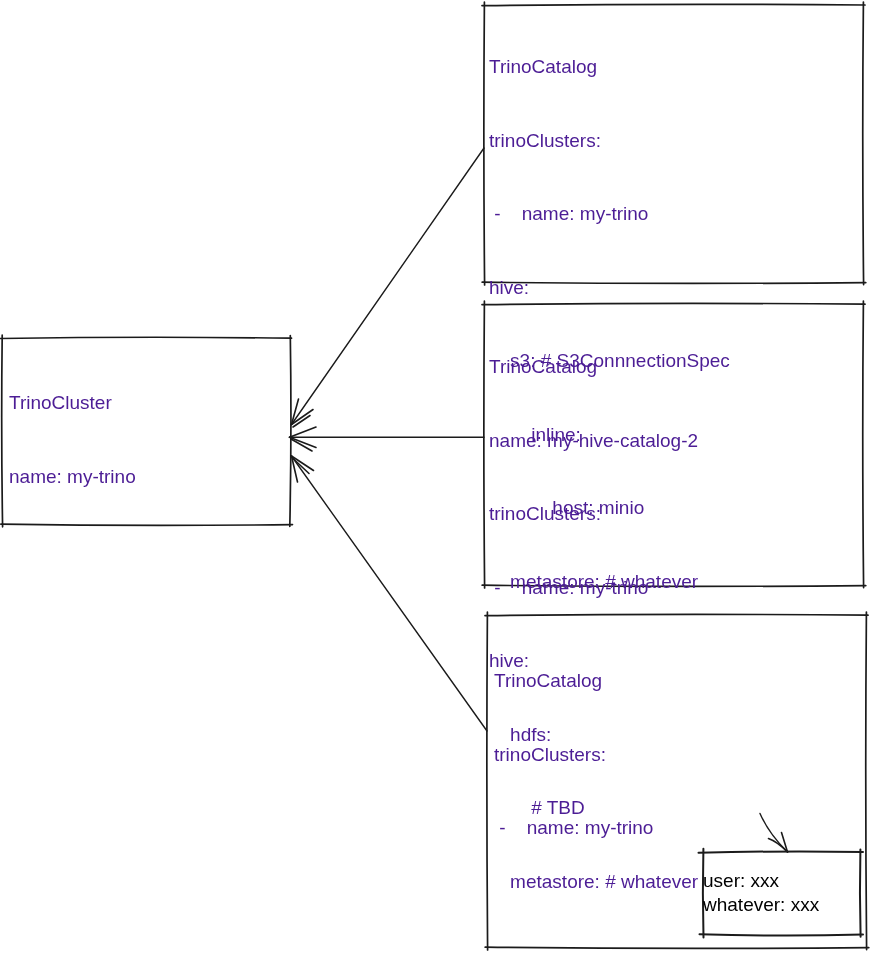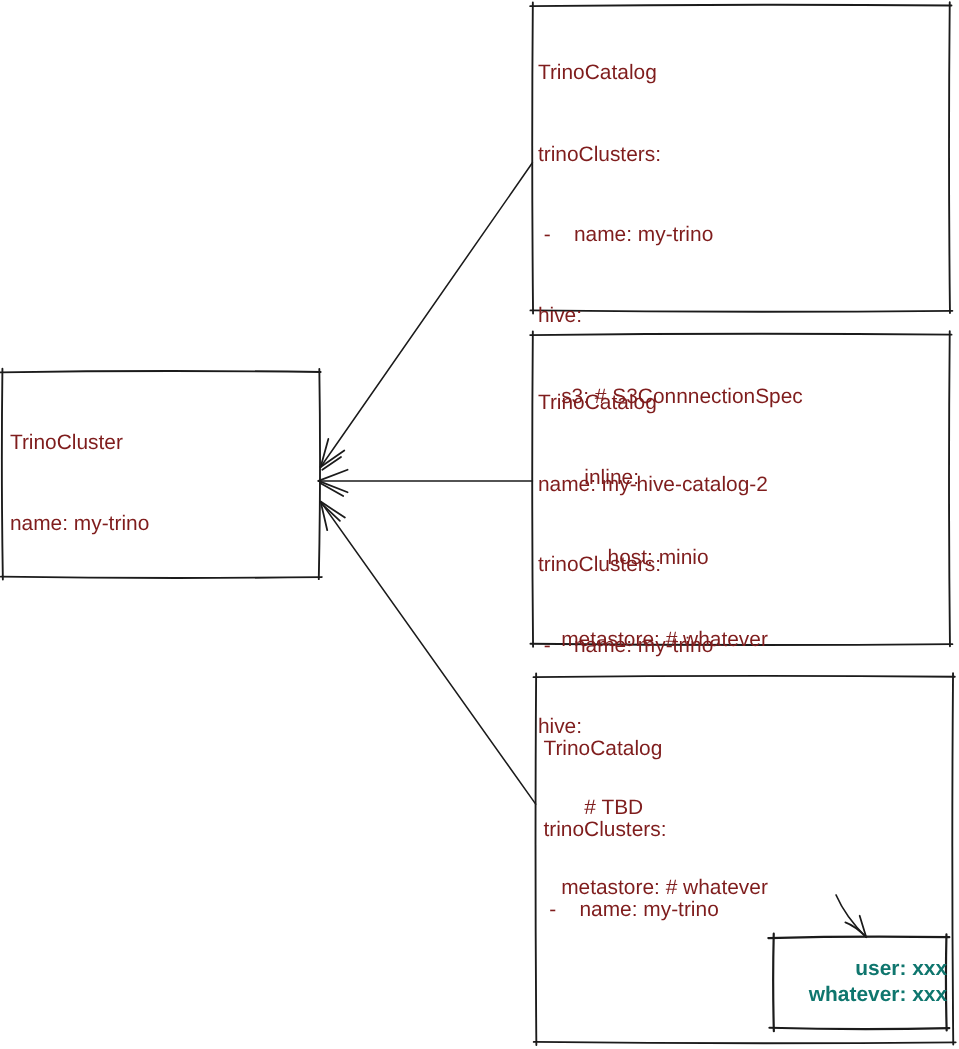--- a/index.html
+++ b/index.html
@@ -31,7 +31,7 @@
   .box-text {
     position: absolute;
     z-index: 2;
-    color: #7f1d1d;
+    color: #4c1d95;
     font-size: 19px;
     line-height: 24.5px;
     white-space: pre;

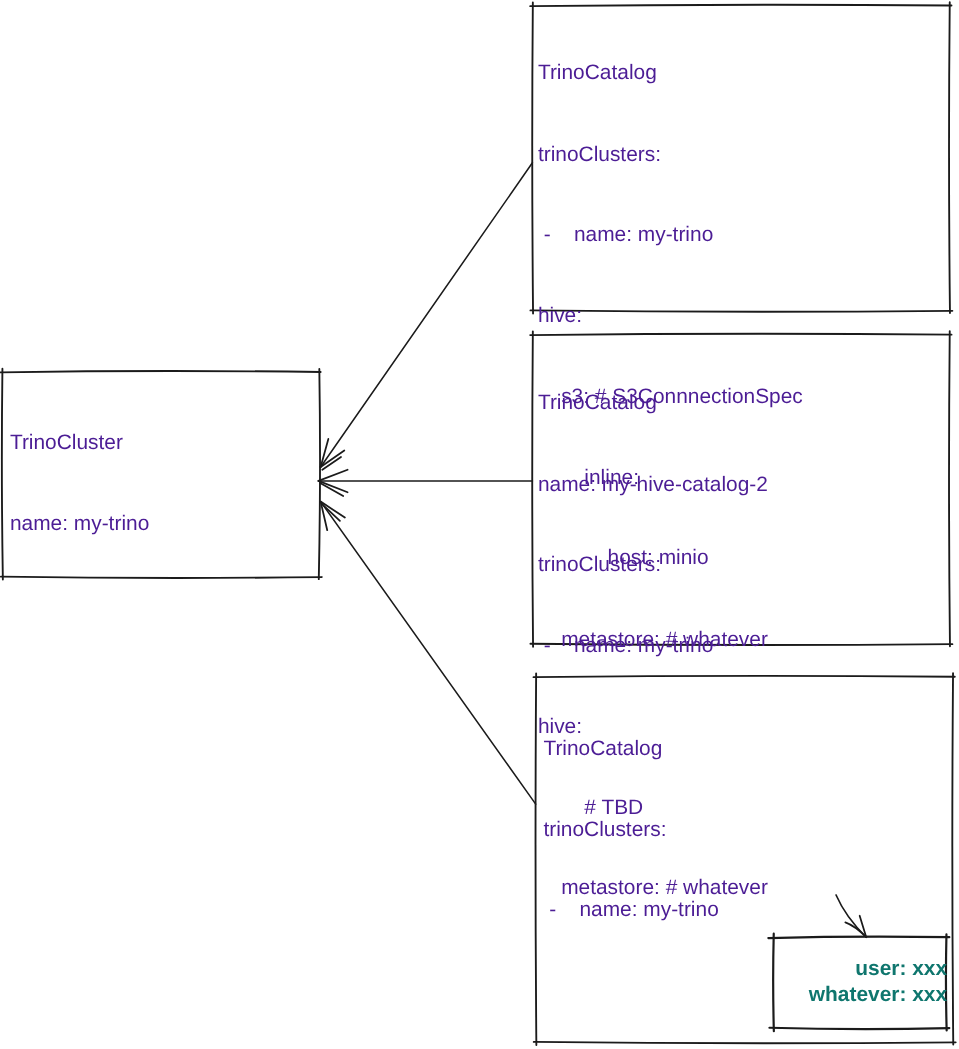--- a/index.html
+++ b/index.html
@@ -143,6 +143,7 @@
     <div>trinoClusters:</div>
     <div> -    name: my-trino</div>
     <div>hive:</div>
+    <div>    hdfs:</div>
     <div>        # TBD</div>
     <div>    metastore: # whatever</div>
   </div>

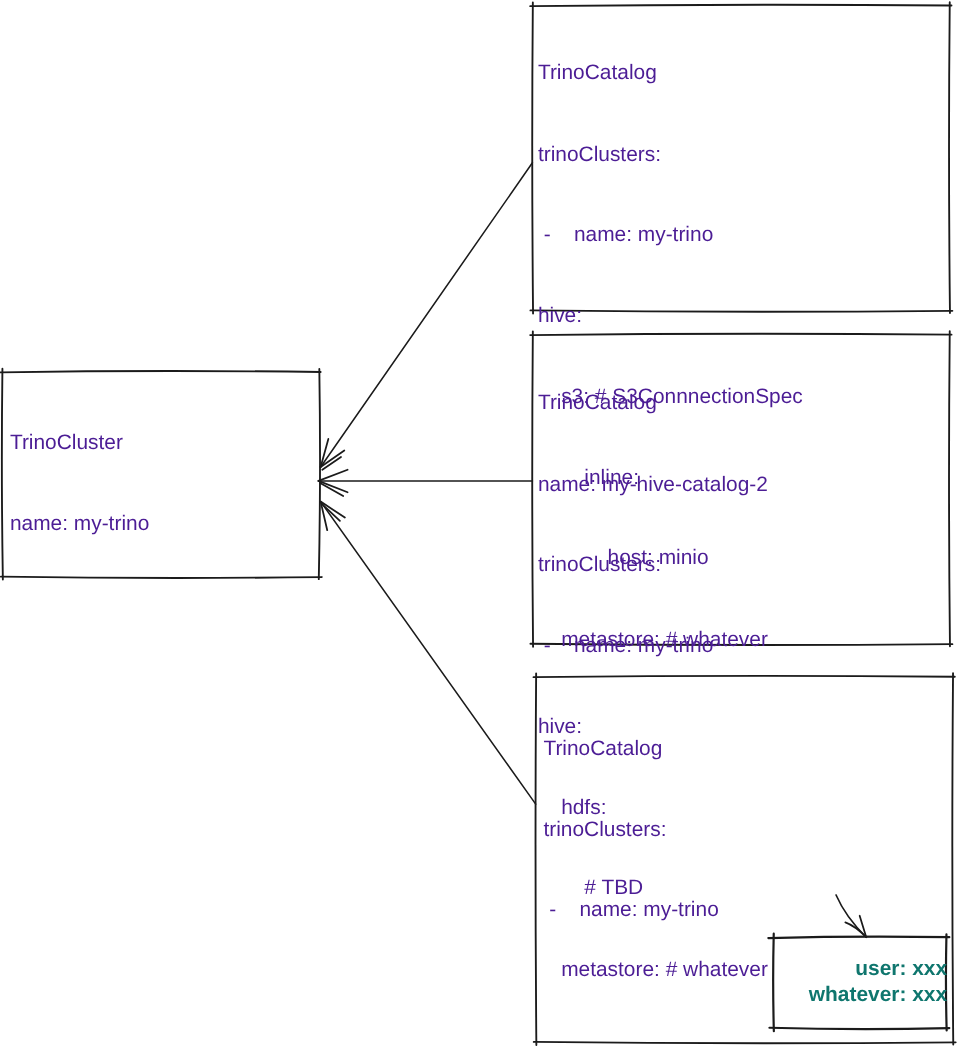--- a/index.html
+++ b/index.html
@@ -39,16 +39,15 @@
   .secret-text {
     position: absolute;
     z-index: 2;
-    color: #0f766e;
+    color: #000000;
     font-size: 19px;
     line-height: 24.5px;
     white-space: pre;
     display: flex;
     flex-direction: column;
-    align-items: flex-end;
+    align-items: flex-start;
     justify-content: center;
     text-align: center;
-    font-weight: bold;
   }
 </style>
 </head>

